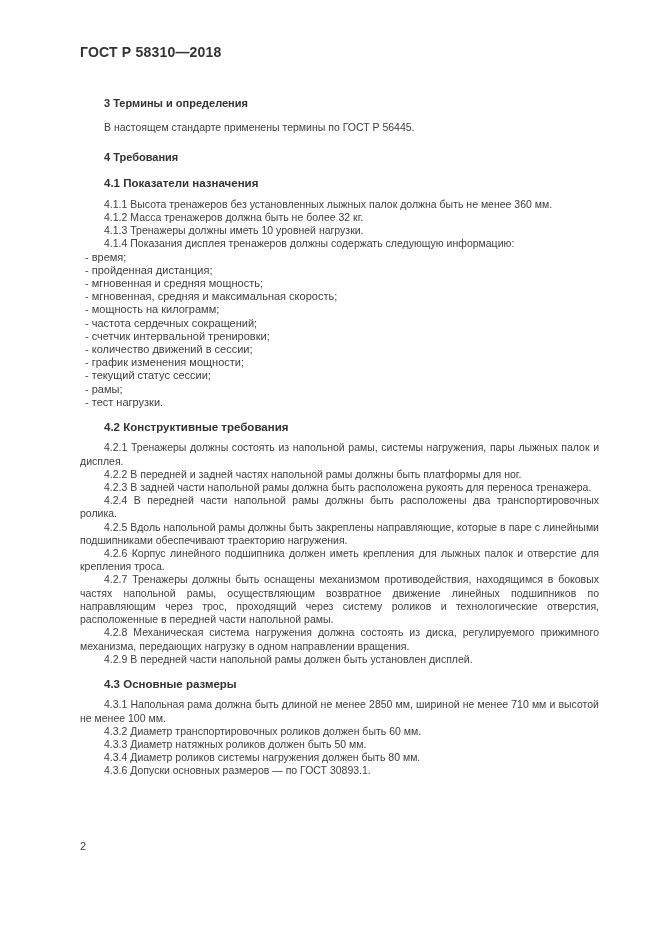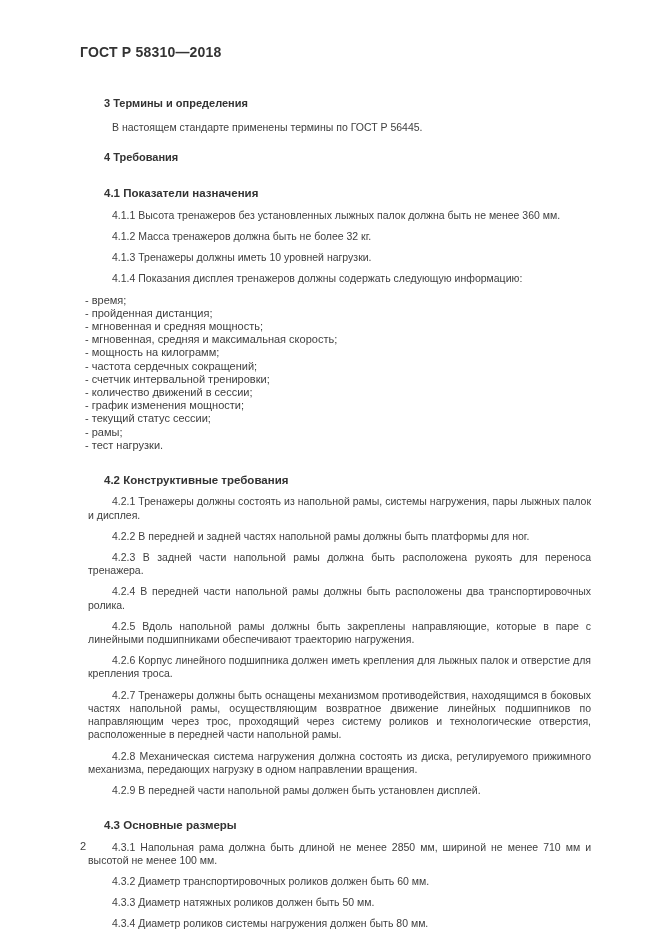--- a/index.html
+++ b/index.html
@@ -50,7 +50,7 @@
     line-height: 13.2px;
     text-indent: 24px;
     text-align: justify;
-    margin: 8px;
+    margin: 0;
     color: #404040;
   }
   .list-item {

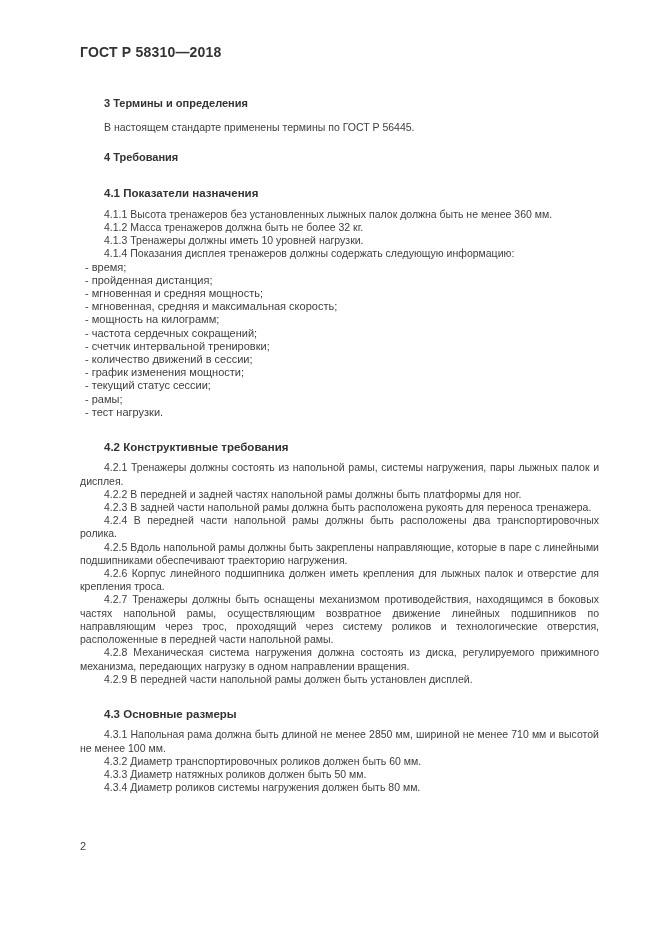--- a/index.html
+++ b/index.html
@@ -43,7 +43,7 @@
     line-height: 13.5px;
     font-weight: bold;
     color: #333333;
-    margin: 22px 0 7px 24px;
+    margin: 12px 0 7px 24px;
   }
   .para {
     font-size: 10.5px;

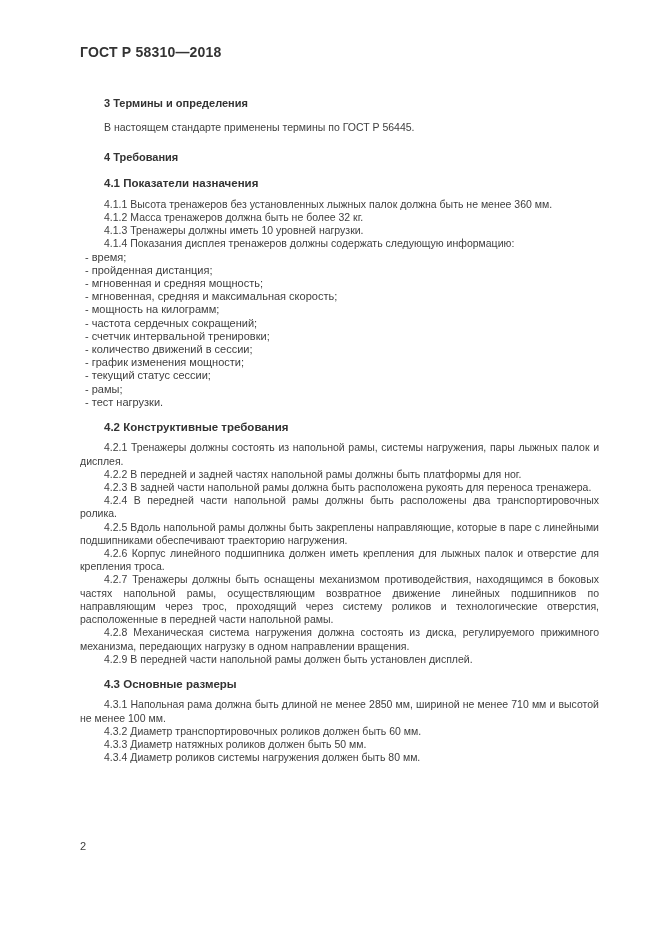--- a/index.html
+++ b/index.html
@@ -115,6 +115,7 @@
   <p class="para">4.3.2 Диаметр транспортировочных роликов должен быть 60 мм.</p>
   <p class="para">4.3.3 Диаметр натяжных роликов должен быть 50 мм.</p>
   <p class="para">4.3.4 Диаметр роликов системы нагружения должен быть 80 мм.</p>
+  <p class="para">4.3.6 Допуски основных размеров — по ГОСТ 30893.1.</p>
 
   <div class="page-number">2</div>
 

